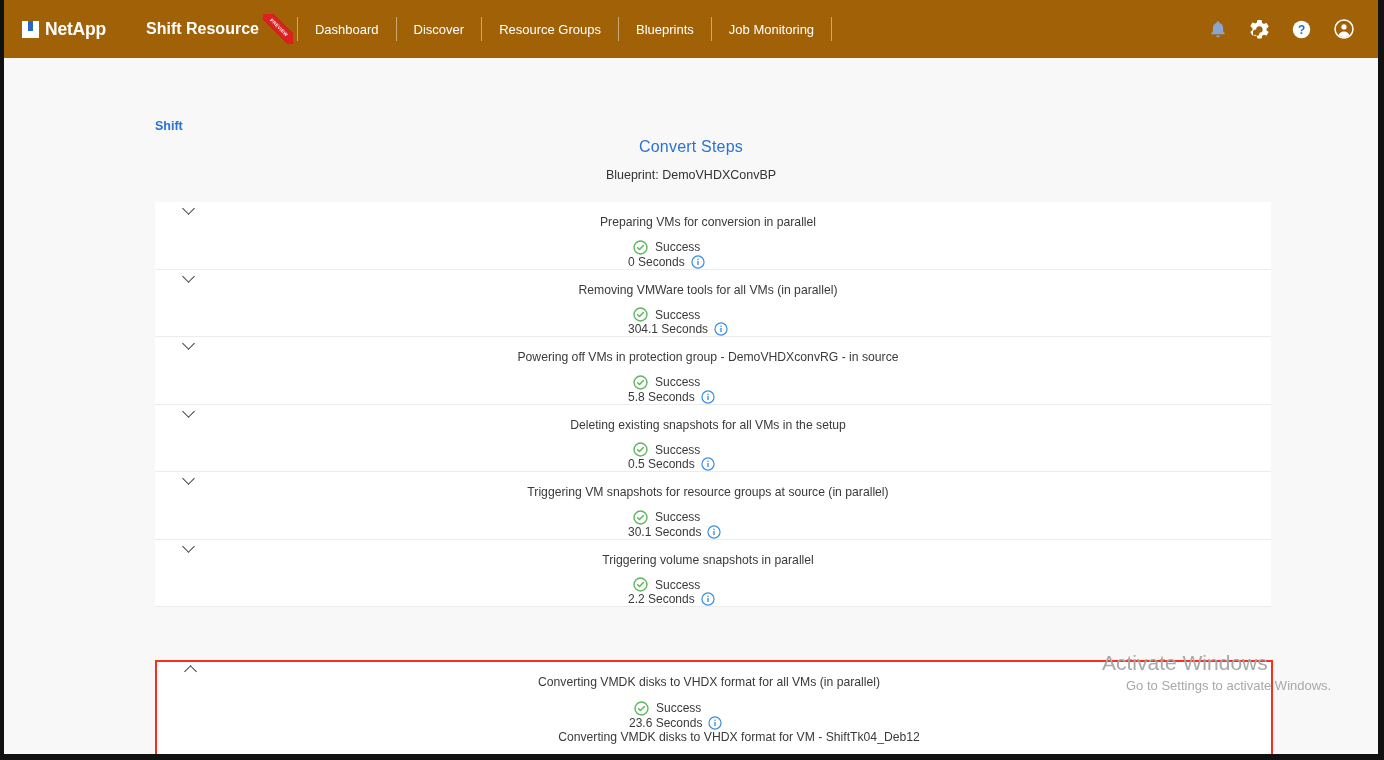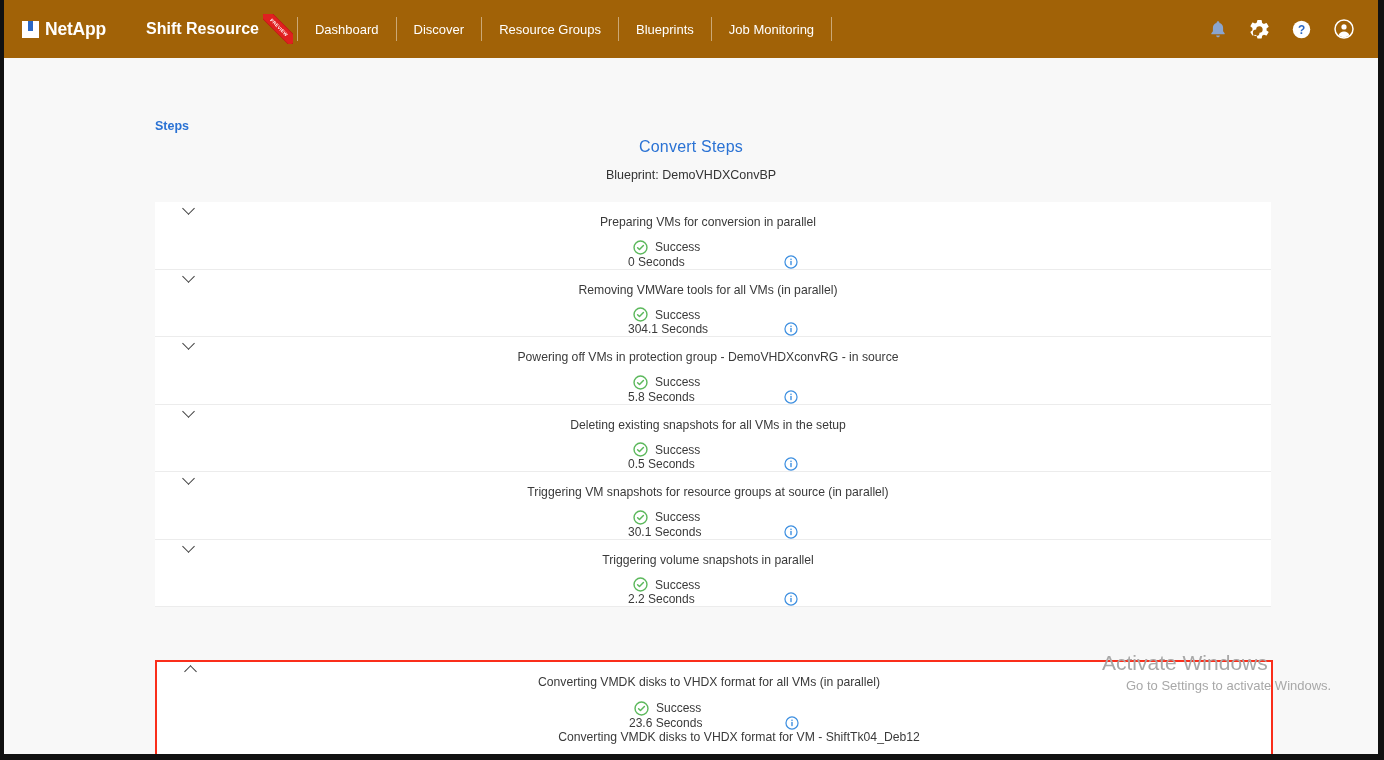--- a/index.html
+++ b/index.html
@@ -331,7 +331,7 @@
 
   <div class="content">
 
-    <div class="back-link">Steps</div>
+    <div class="back-link">Shift</div>
     <div class="page-title">Convert Steps</div>
     <div class="page-subtitle">Blueprint: DemoVHDXConvBP</div>
 

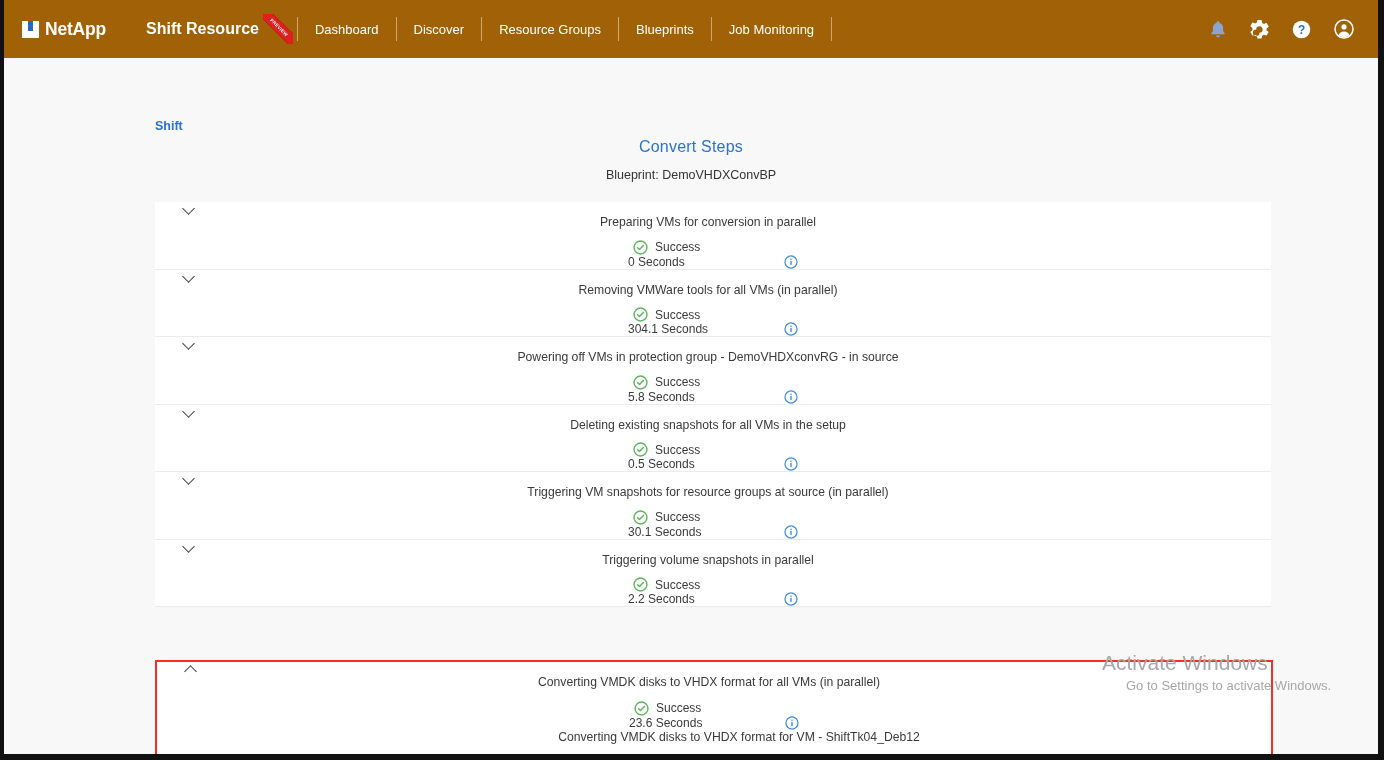--- a/index.html
+++ b/index.html
@@ -227,7 +227,6 @@
     display: flex;
     align-items: center;
     gap: 6px;
-    justify-content: space-between;
   }
   .dur-text {
     color: #3a3a3a;

